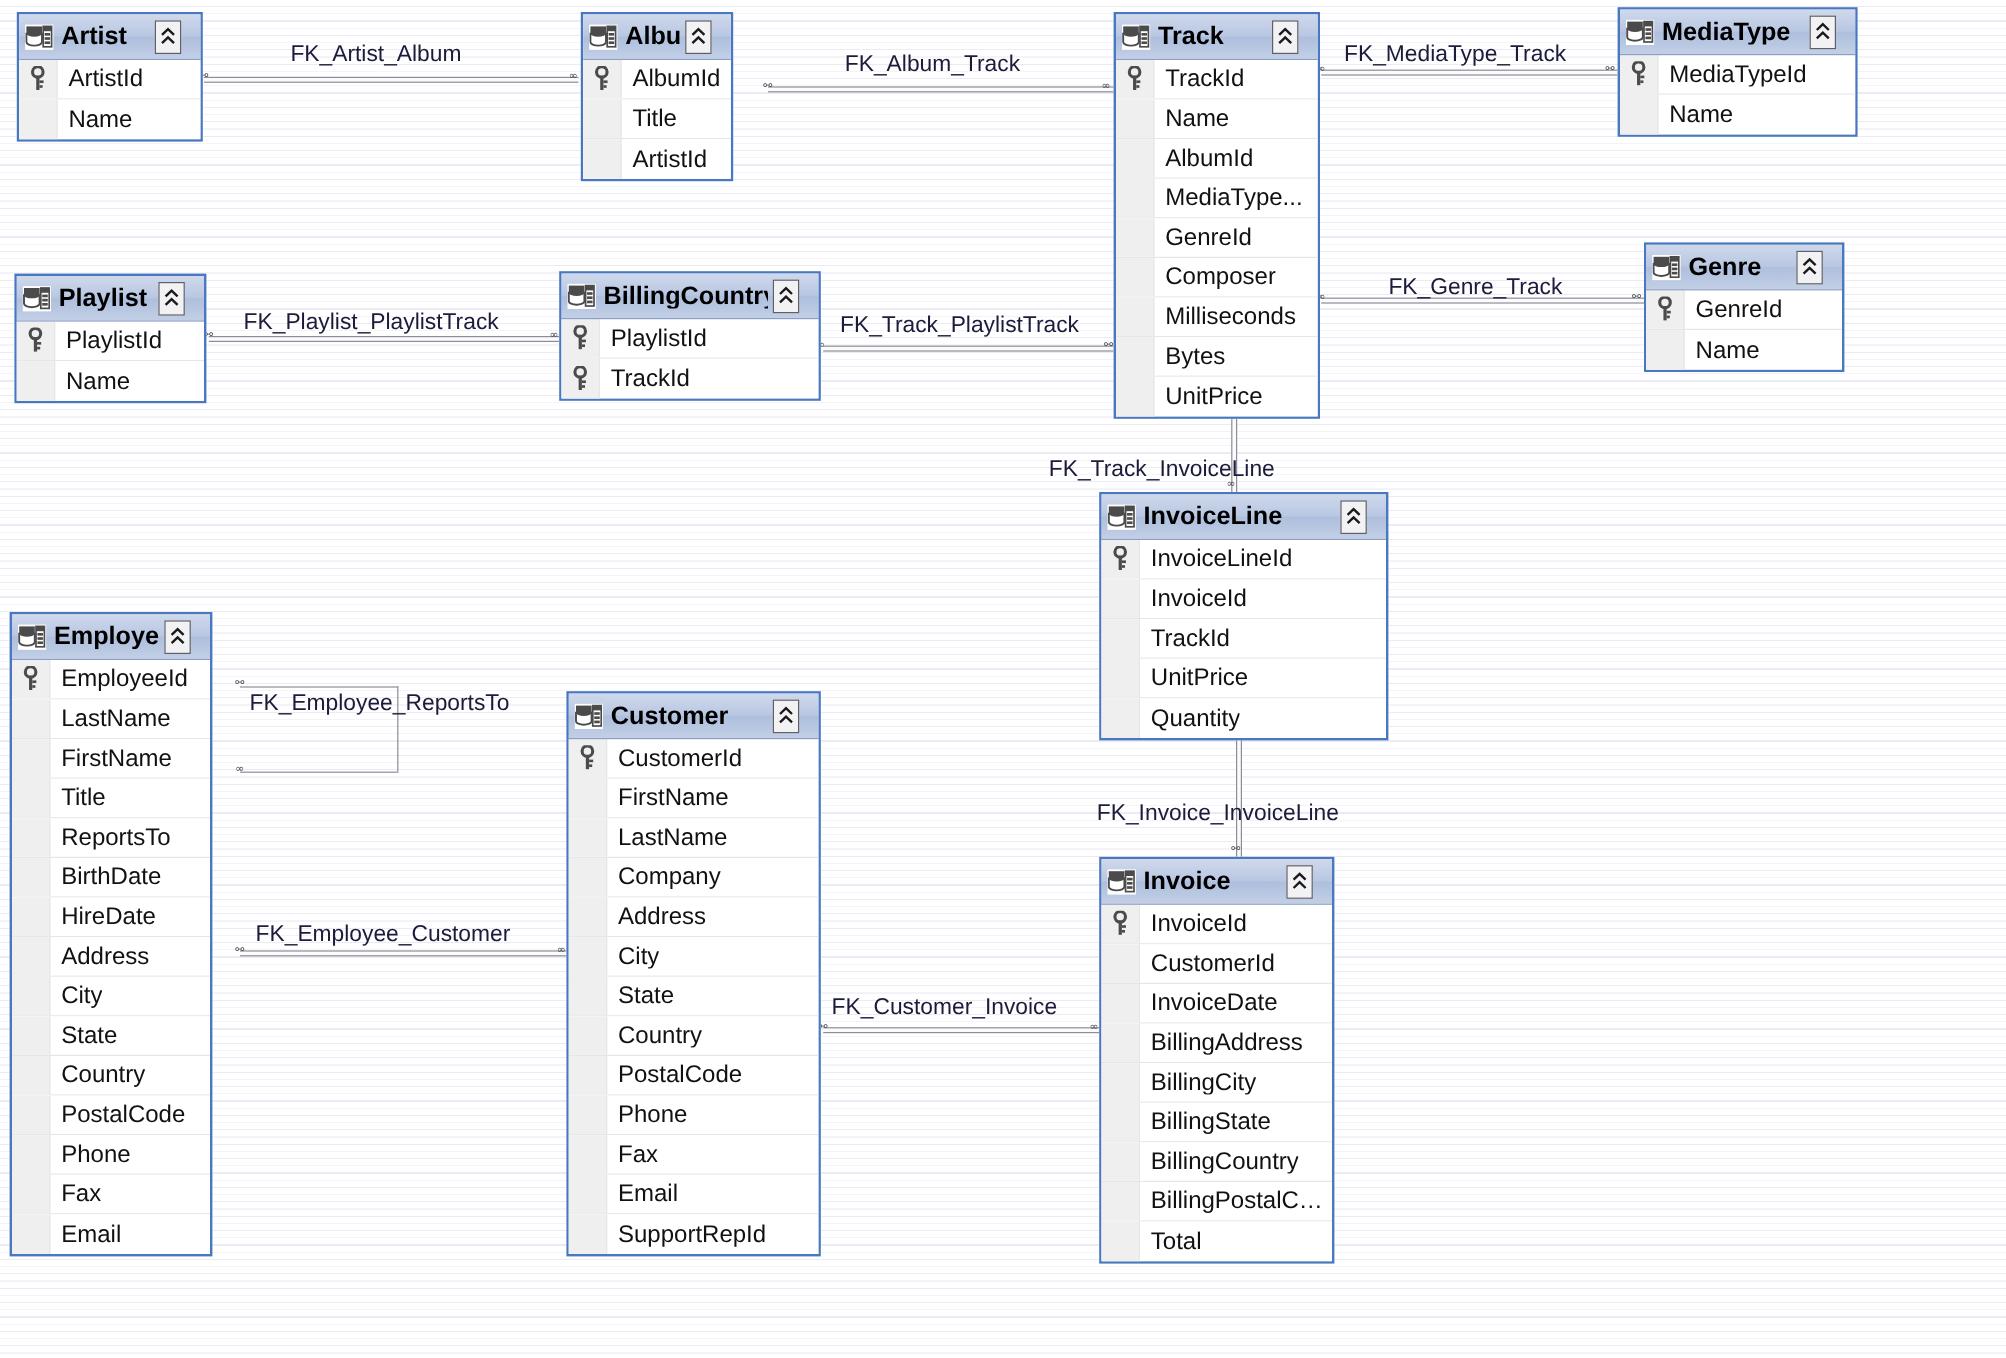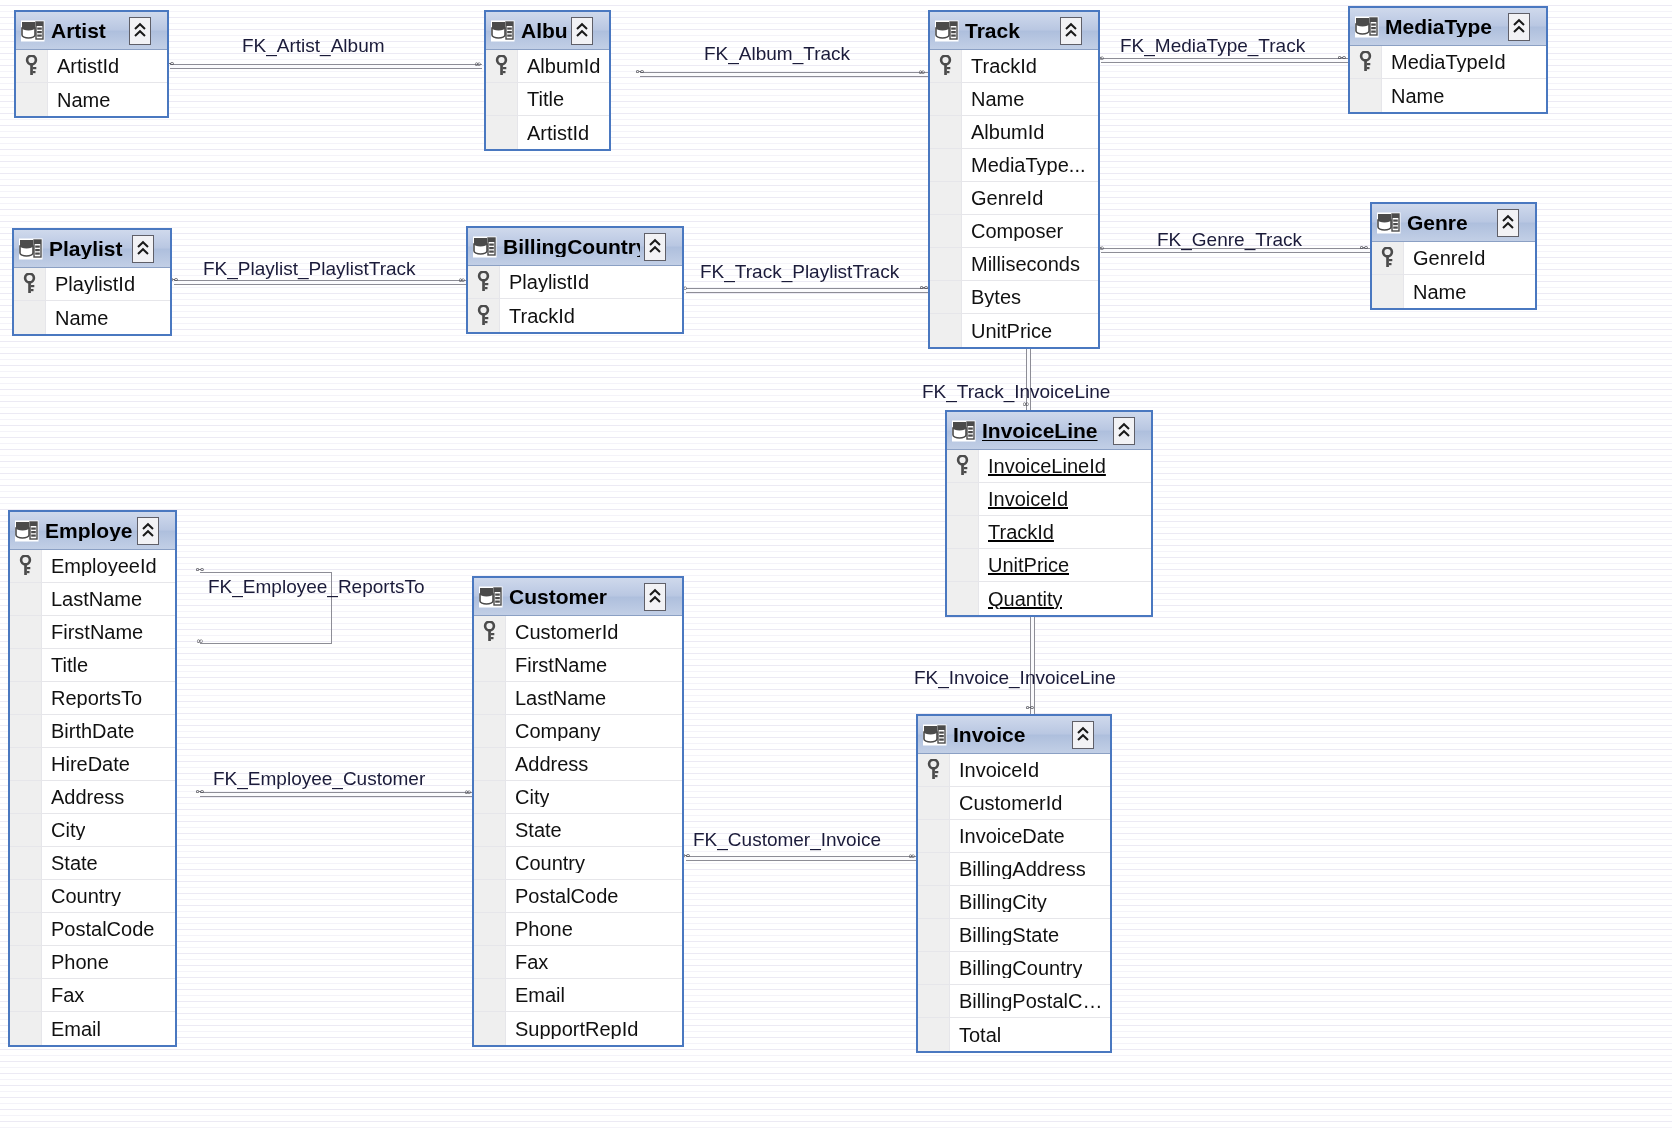--- a/index.html
+++ b/index.html
@@ -172,7 +172,7 @@
   <div class="rel-label" style="left:203px;top:258px;">FK_Playlist_PlaylistTrack</div>
   <div class="rel-label" style="left:700px;top:261px;">FK_Track_PlaylistTrack</div>
   <div class="rel-label" style="left:1157px;top:229px;">FK_Genre_Track</div>
-  <div class="rel-label" style="left:922px;top:381px;">FK_Track_InvoiceLine</div>
+  <div class="rel-label" style="left:874px;top:381px;">FK_Track_InvoiceLine</div>
   <div class="rel-label" style="left:914px;top:667px;">FK_Invoice_InvoiceLine</div>
   <div class="rel-label" style="left:208px;top:576px;">FK_Employee_ReportsTo</div>
   <div class="rel-label" style="left:213px;top:768px;">FK_Employee_Customer</div>

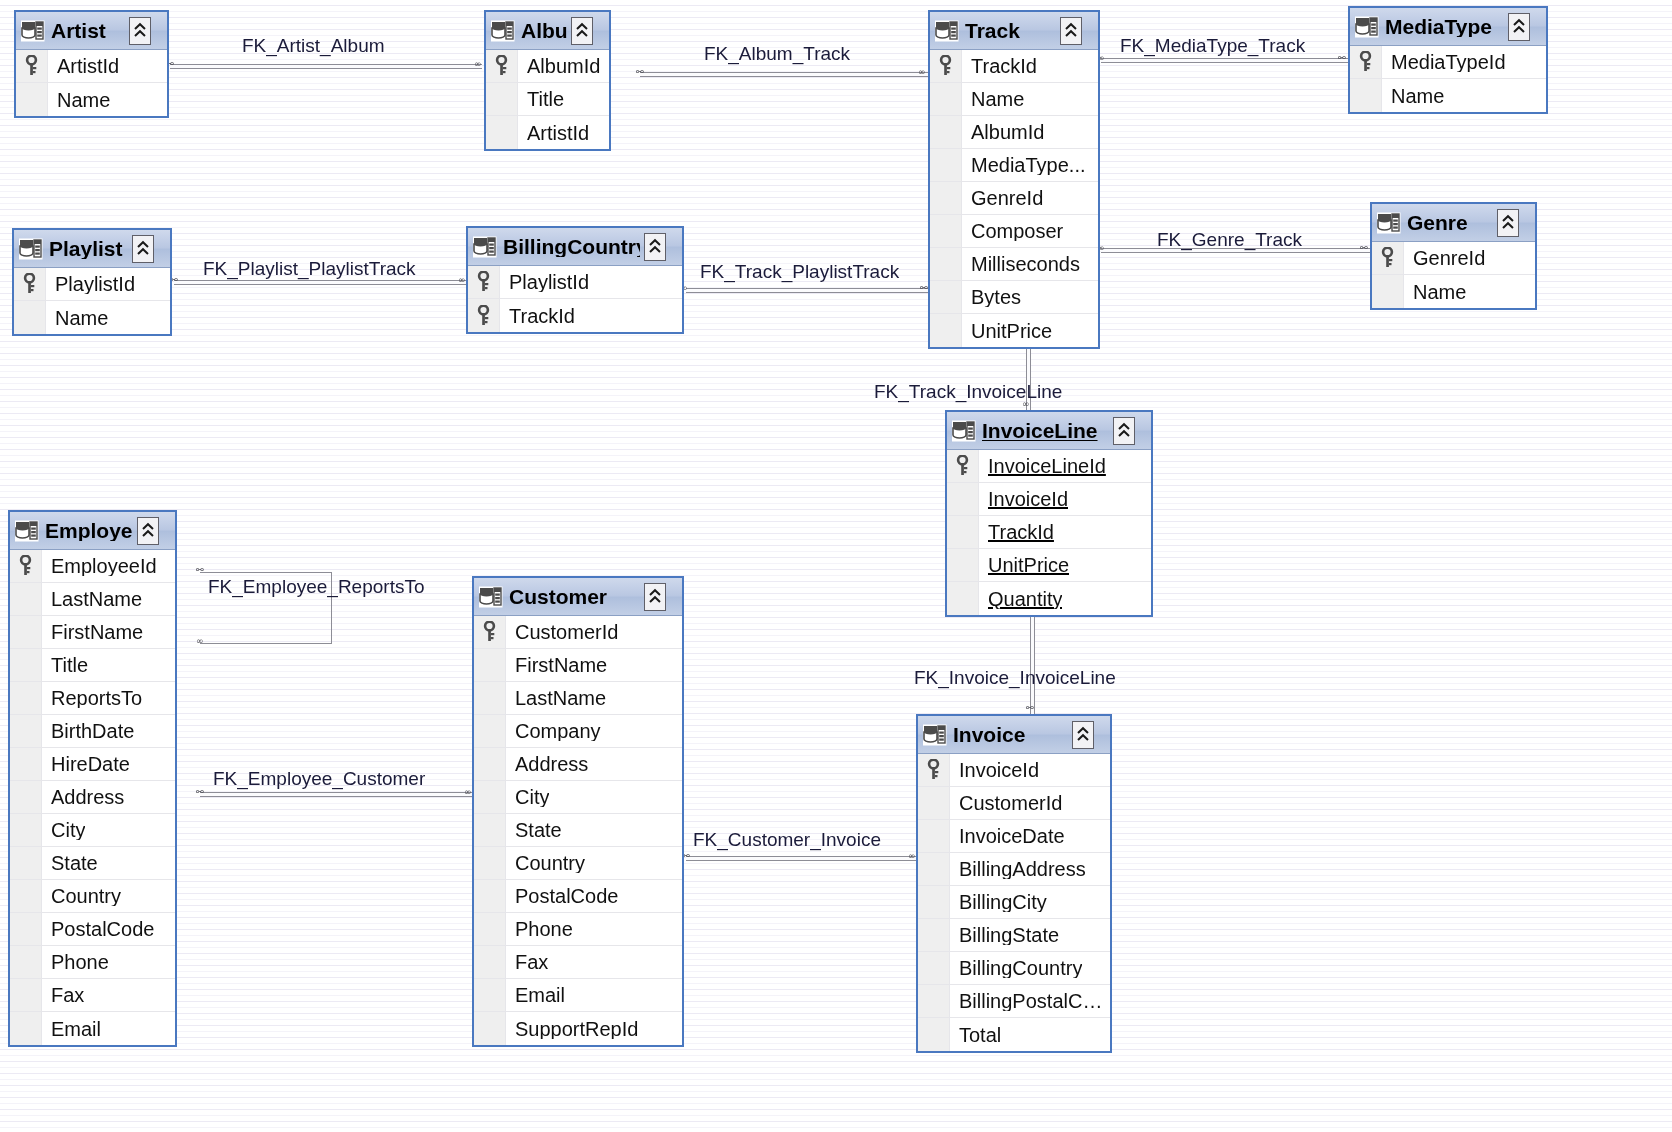--- a/index.html
+++ b/index.html
@@ -491,7 +491,7 @@
           <span class="col-name">Name</span>
         </div>
       </div>
-      <div class="tbl" style="left: 945px; top: 410px; width: 208px; text-decoration: underline;">
+      <div class="tbl" style="left: 916px; top: 410px; width: 241px;">
         <div class="tbl-header">
           <span class="tbl-icon">
             <svg width="24" height="22" viewBox="0 0 24 22">

